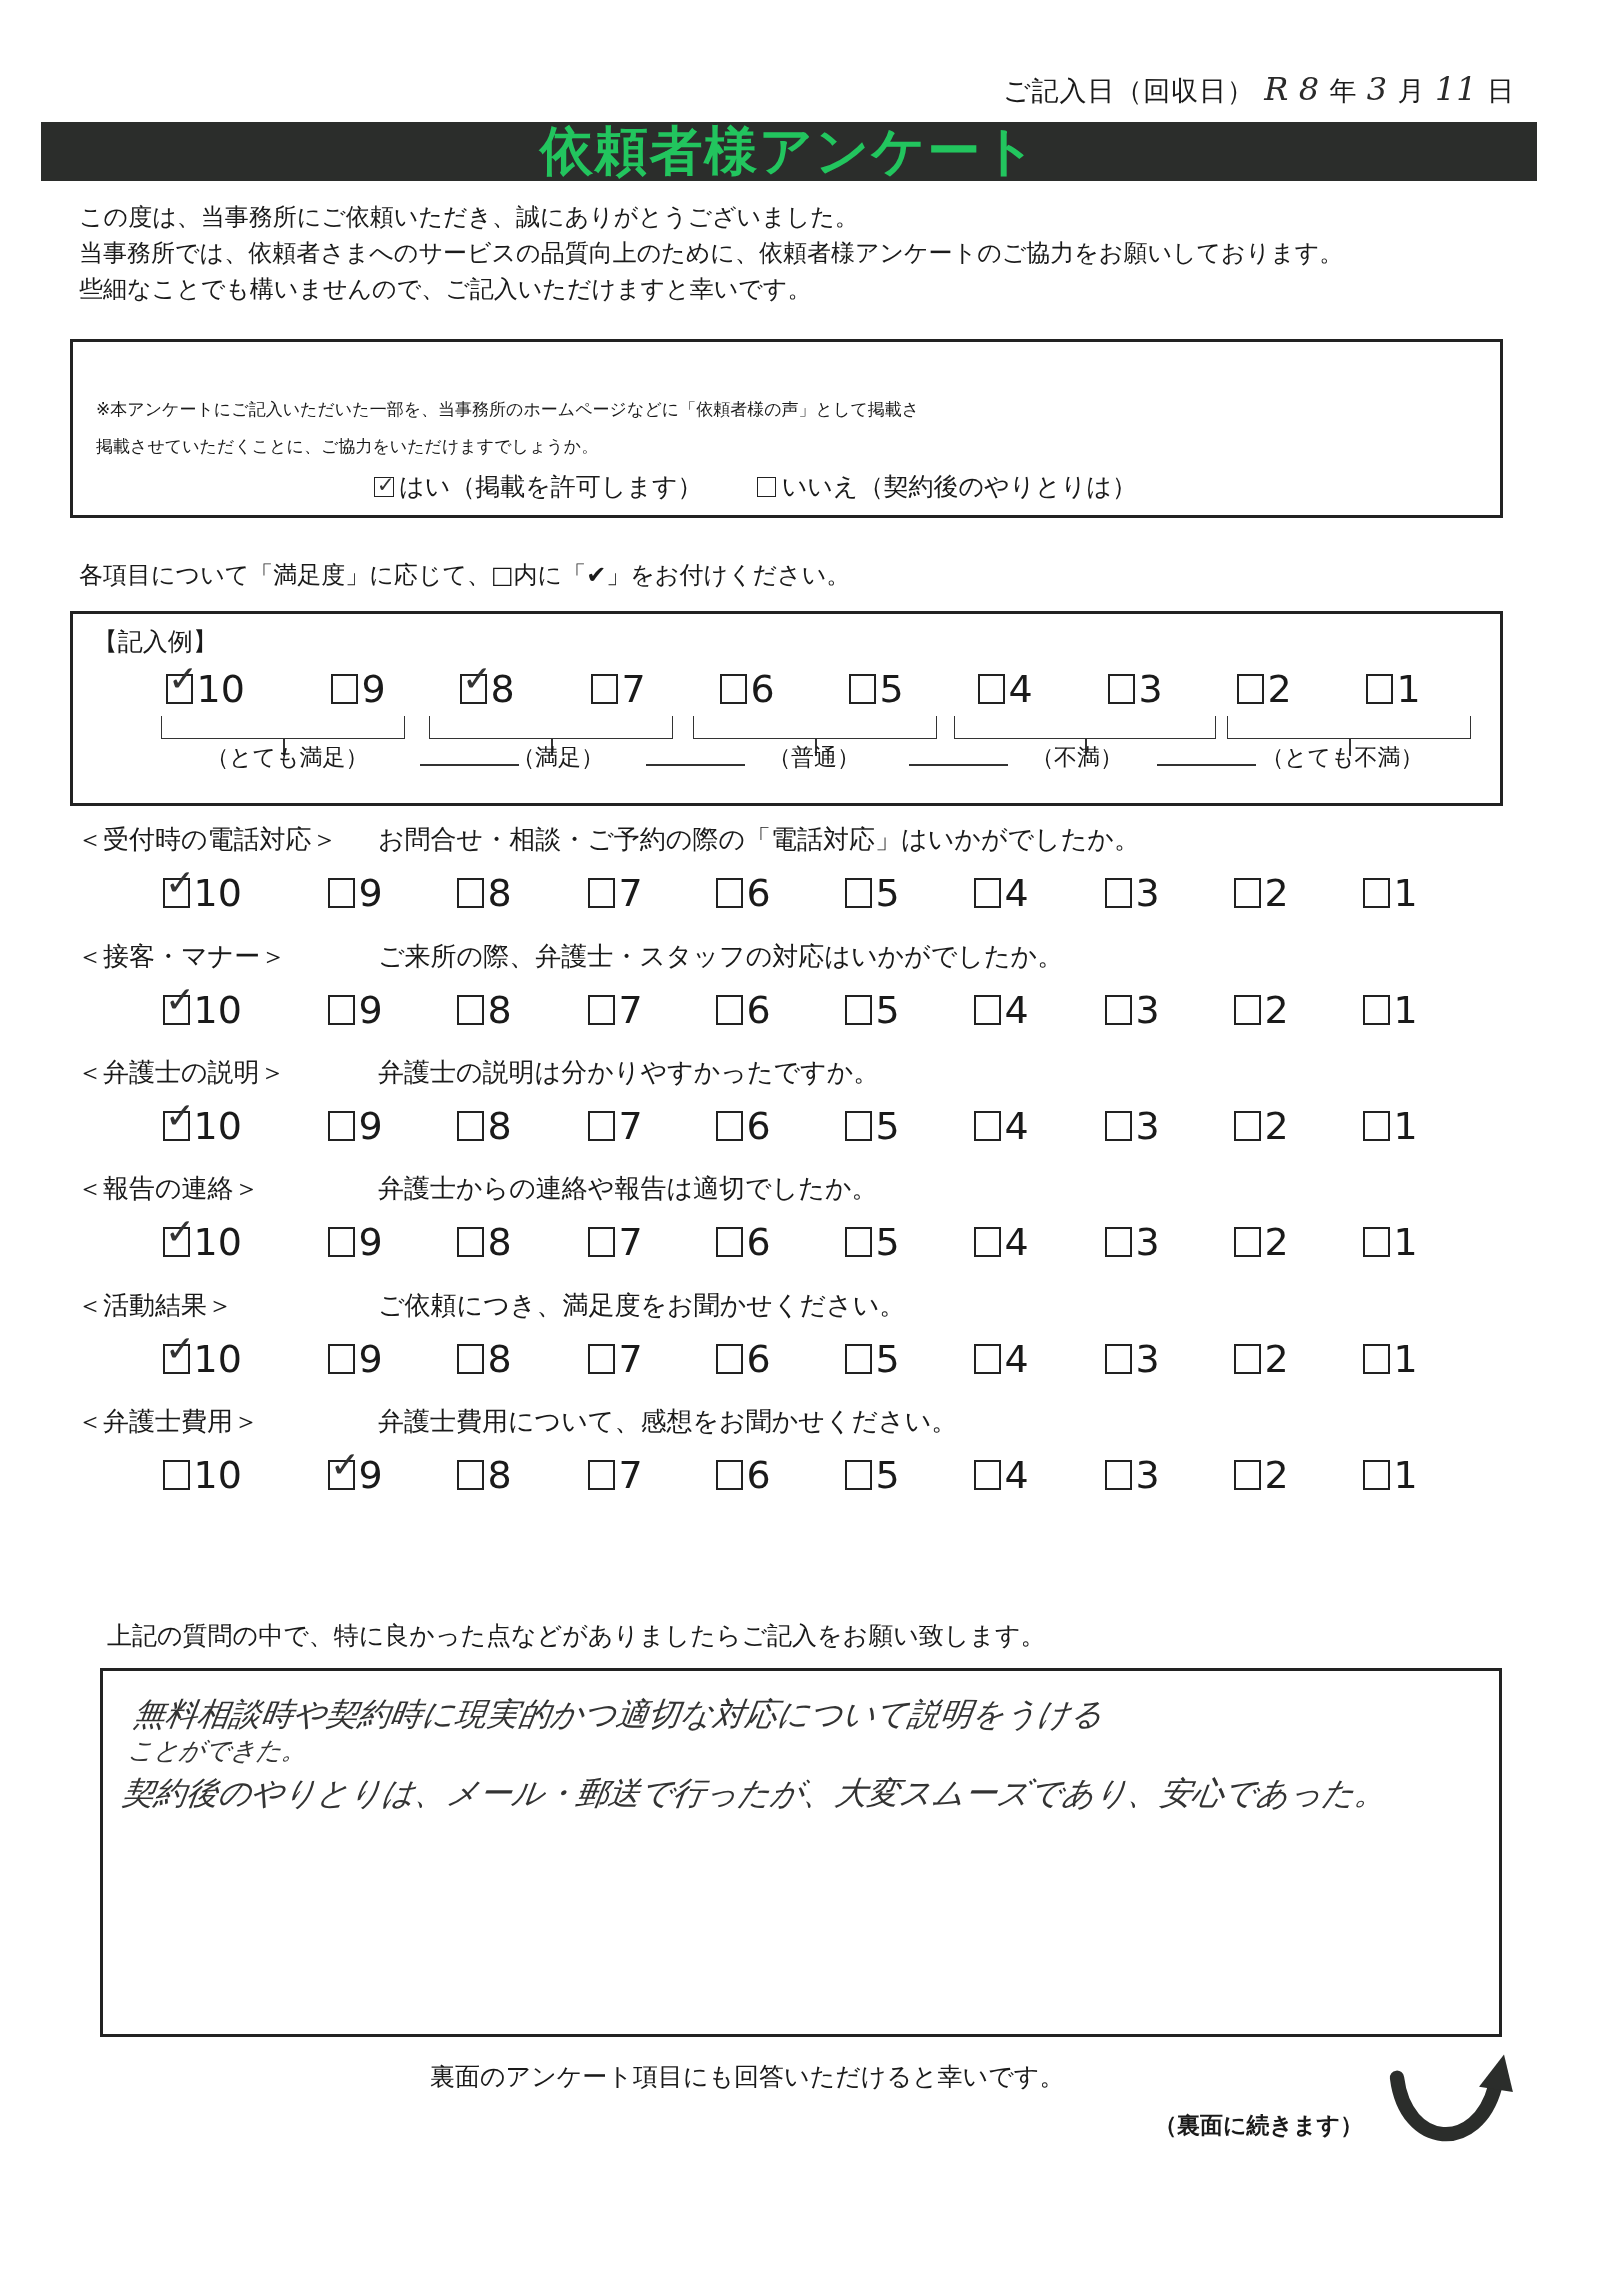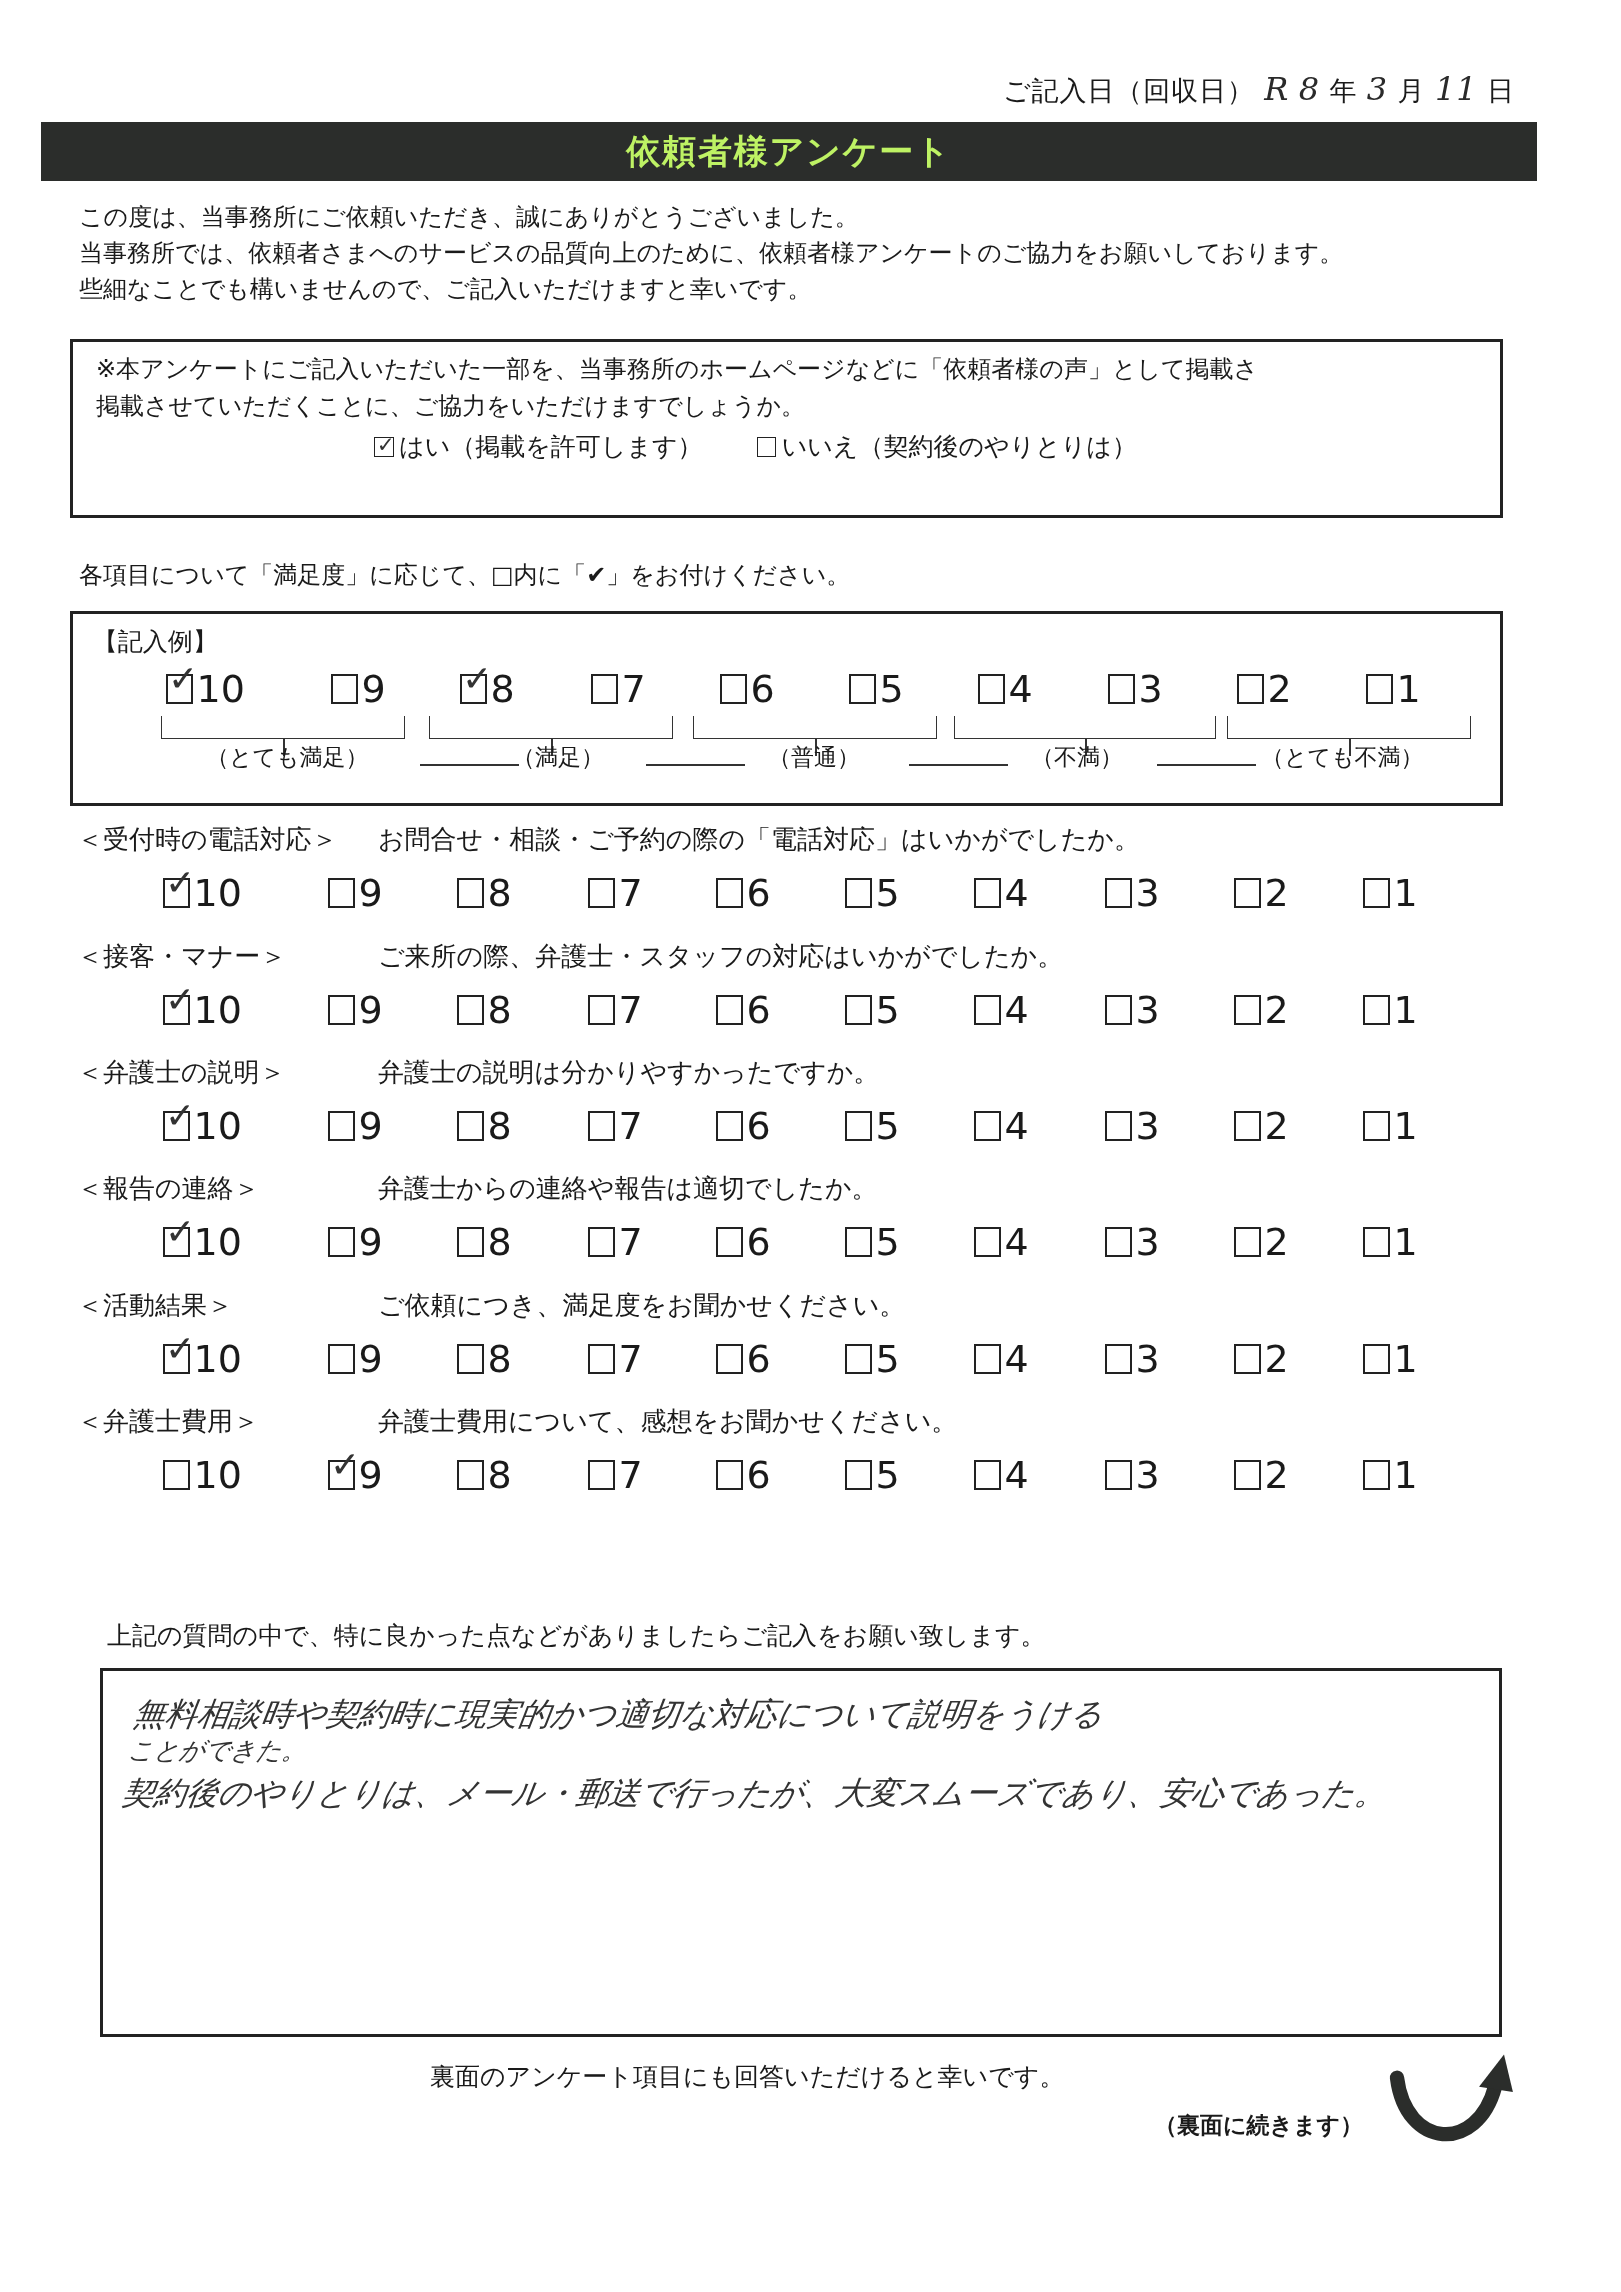--- a/index.html
+++ b/index.html
@@ -15,7 +15,7 @@
     top: 122px; left: 41px; width: 1496px; height: 59px; background: #2b2d2b;
     display: flex; align-items: center; justify-content: center;
   }
-  .title-bar span { color: #bef264; font-size: 34px; font-weight: bold; letter-spacing: 1.8px; }
+  .title-bar span { color: #22c55e; font-size: 53px; font-weight: bold; letter-spacing: 1.8px; }
   .intro { top: 199px; left: 79px; font-size: 24px; line-height: 36px; white-space: nowrap; }
   .consent-box {
     top: 339px; left: 70px; width: 1433px; height: 179px;

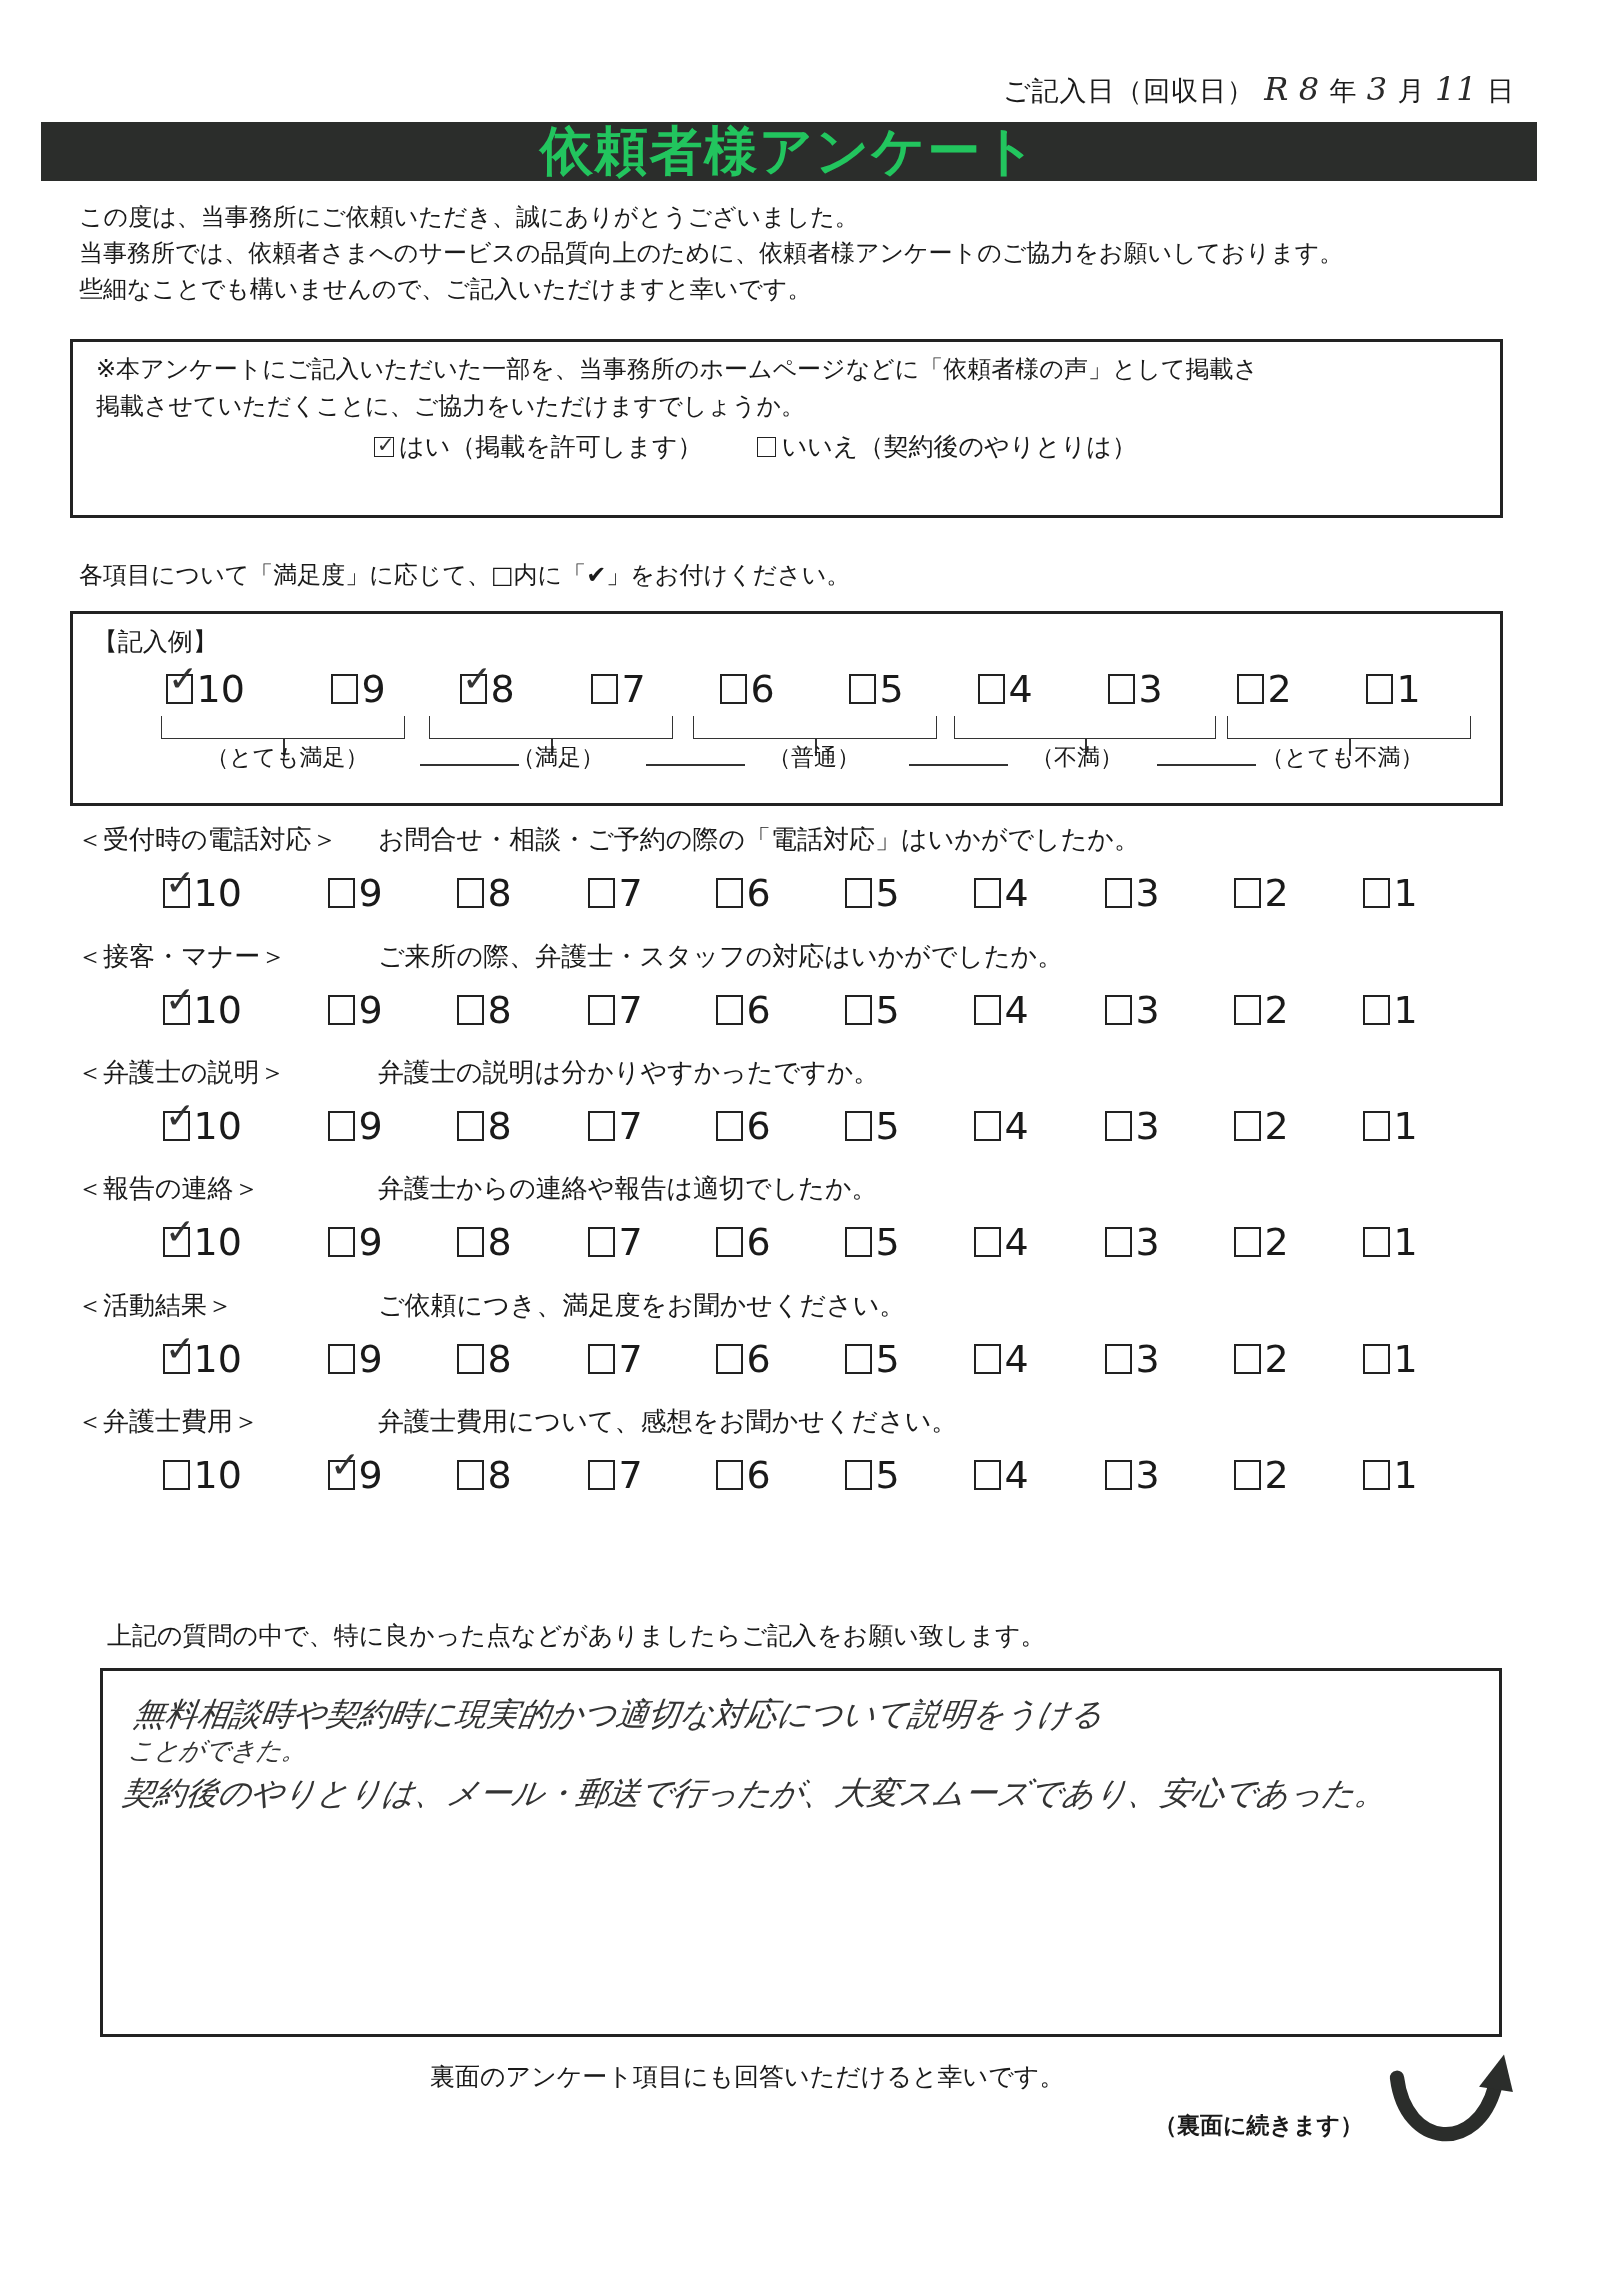--- a/index.html
+++ b/index.html
@@ -21,7 +21,7 @@
     top: 339px; left: 70px; width: 1433px; height: 179px;
     border: 3.6px solid #222; box-sizing: border-box; padding: 9px 23px;
   }
-  .consent-text { font-size: 24px; line-height: 37px; white-space: nowrap; }
+  .consent-text { font-size: 17px; line-height: 37px; white-space: nowrap; margin-top: 40px; }
   .consent-options { margin-top: 5.4px; margin-left: 278px; font-size: 25px; display: flex; gap: 54px; }
   .opt { display: inline-flex; align-items: center; gap: 5.4px; }
   .cb {

